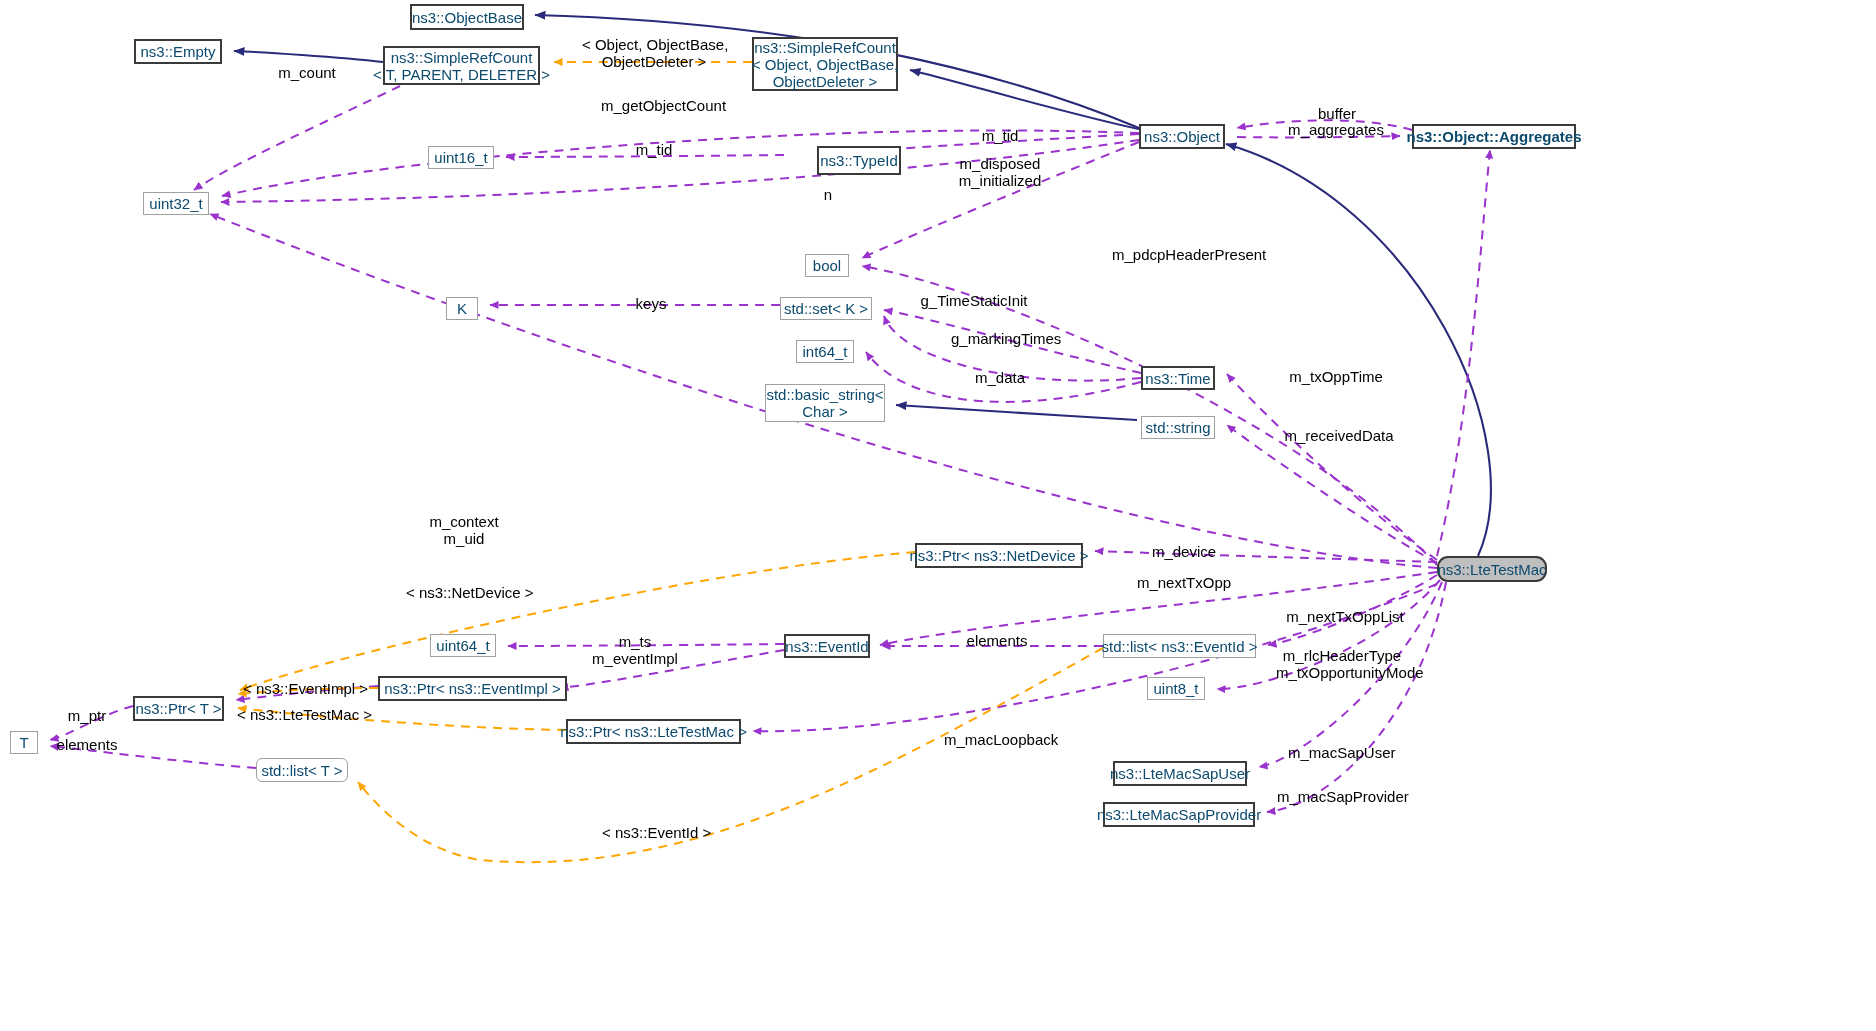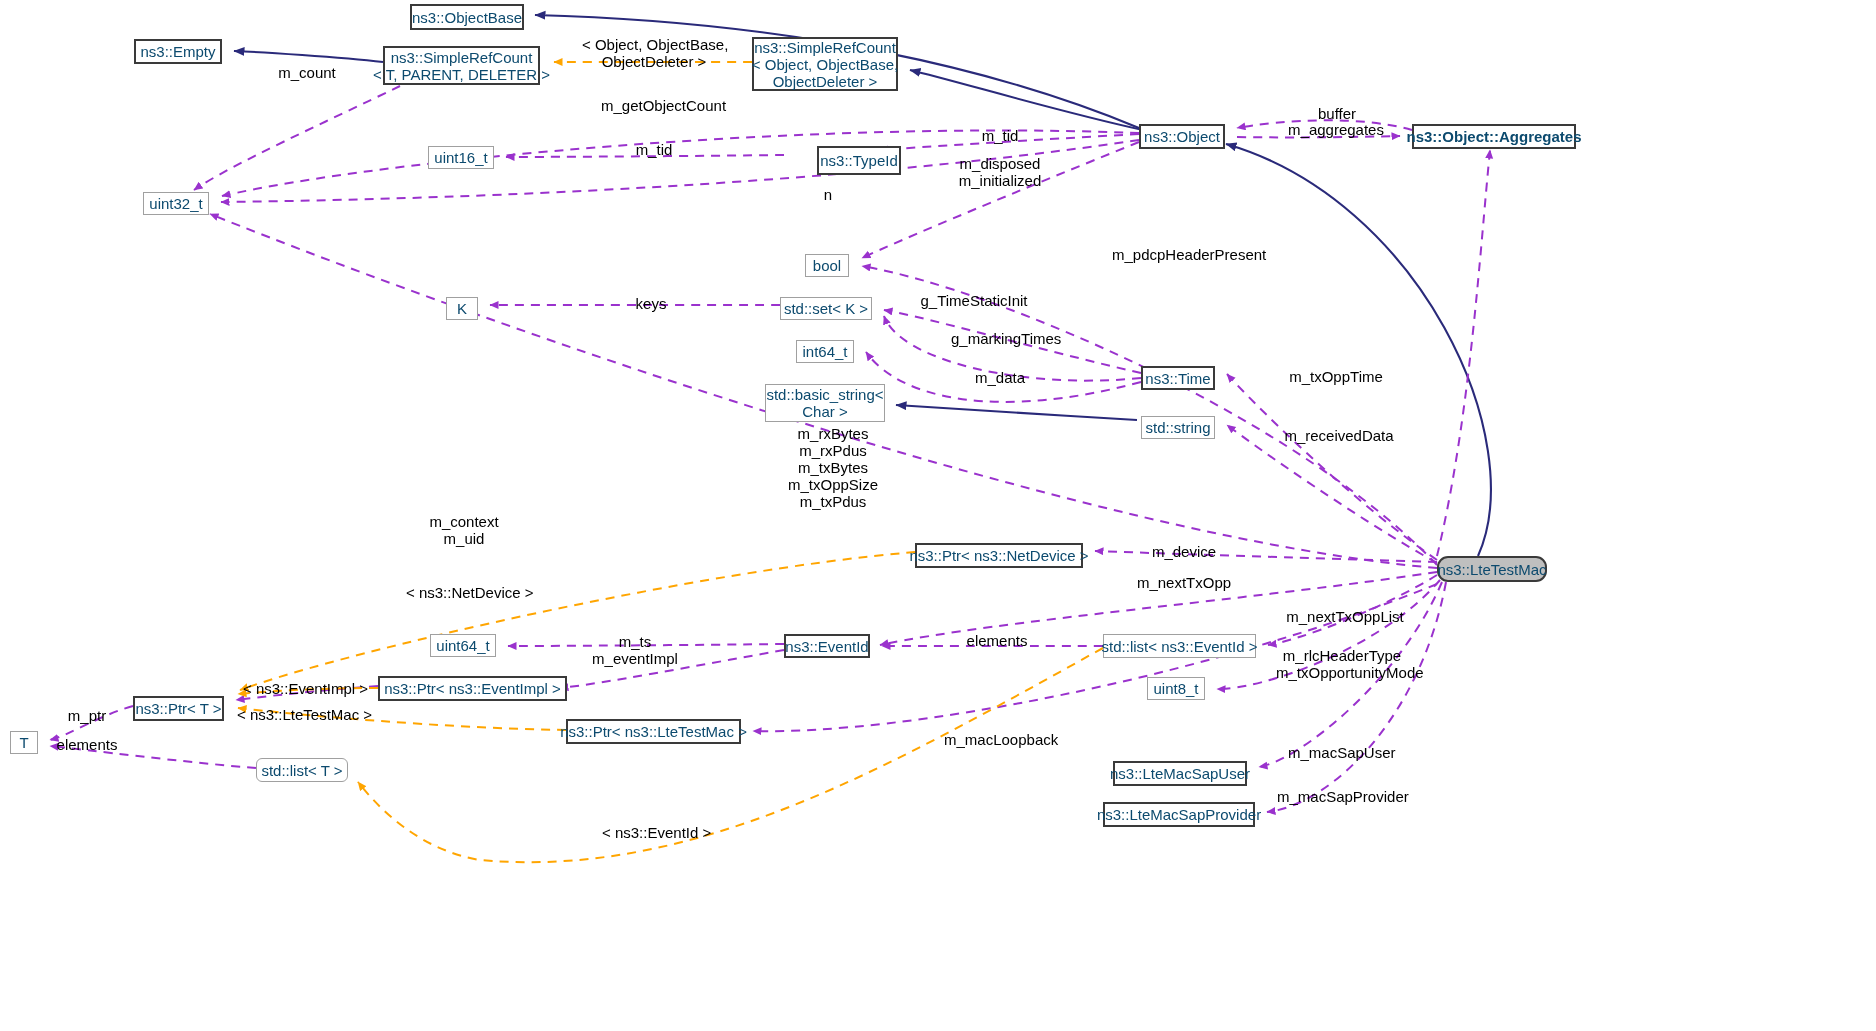--- a/index.html
+++ b/index.html
@@ -176,11 +176,6 @@
   <div class="edge-label" style="left:972px;top:369px;width:56px;">m_data</div>
   <div class="edge-label" style="left:1286px;top:368px;width:100px;">m_txOppTime</div>
   <div class="edge-label" style="left:1284px;top:427px;width:110px;">m_receivedData</div>
-  <div class="edge-label" style="left:765px;top:425px;width:136px;">m_rxBytes
-m_rxPdus
-m_txBytes
-m_txOppSize
-m_txPdus</div>
   <div class="edge-label" style="left:428px;top:513px;width:72px;">m_context
 m_uid</div>
   <div class="edge-label" style="left:1149px;top:543px;width:70px;">m_device</div>

